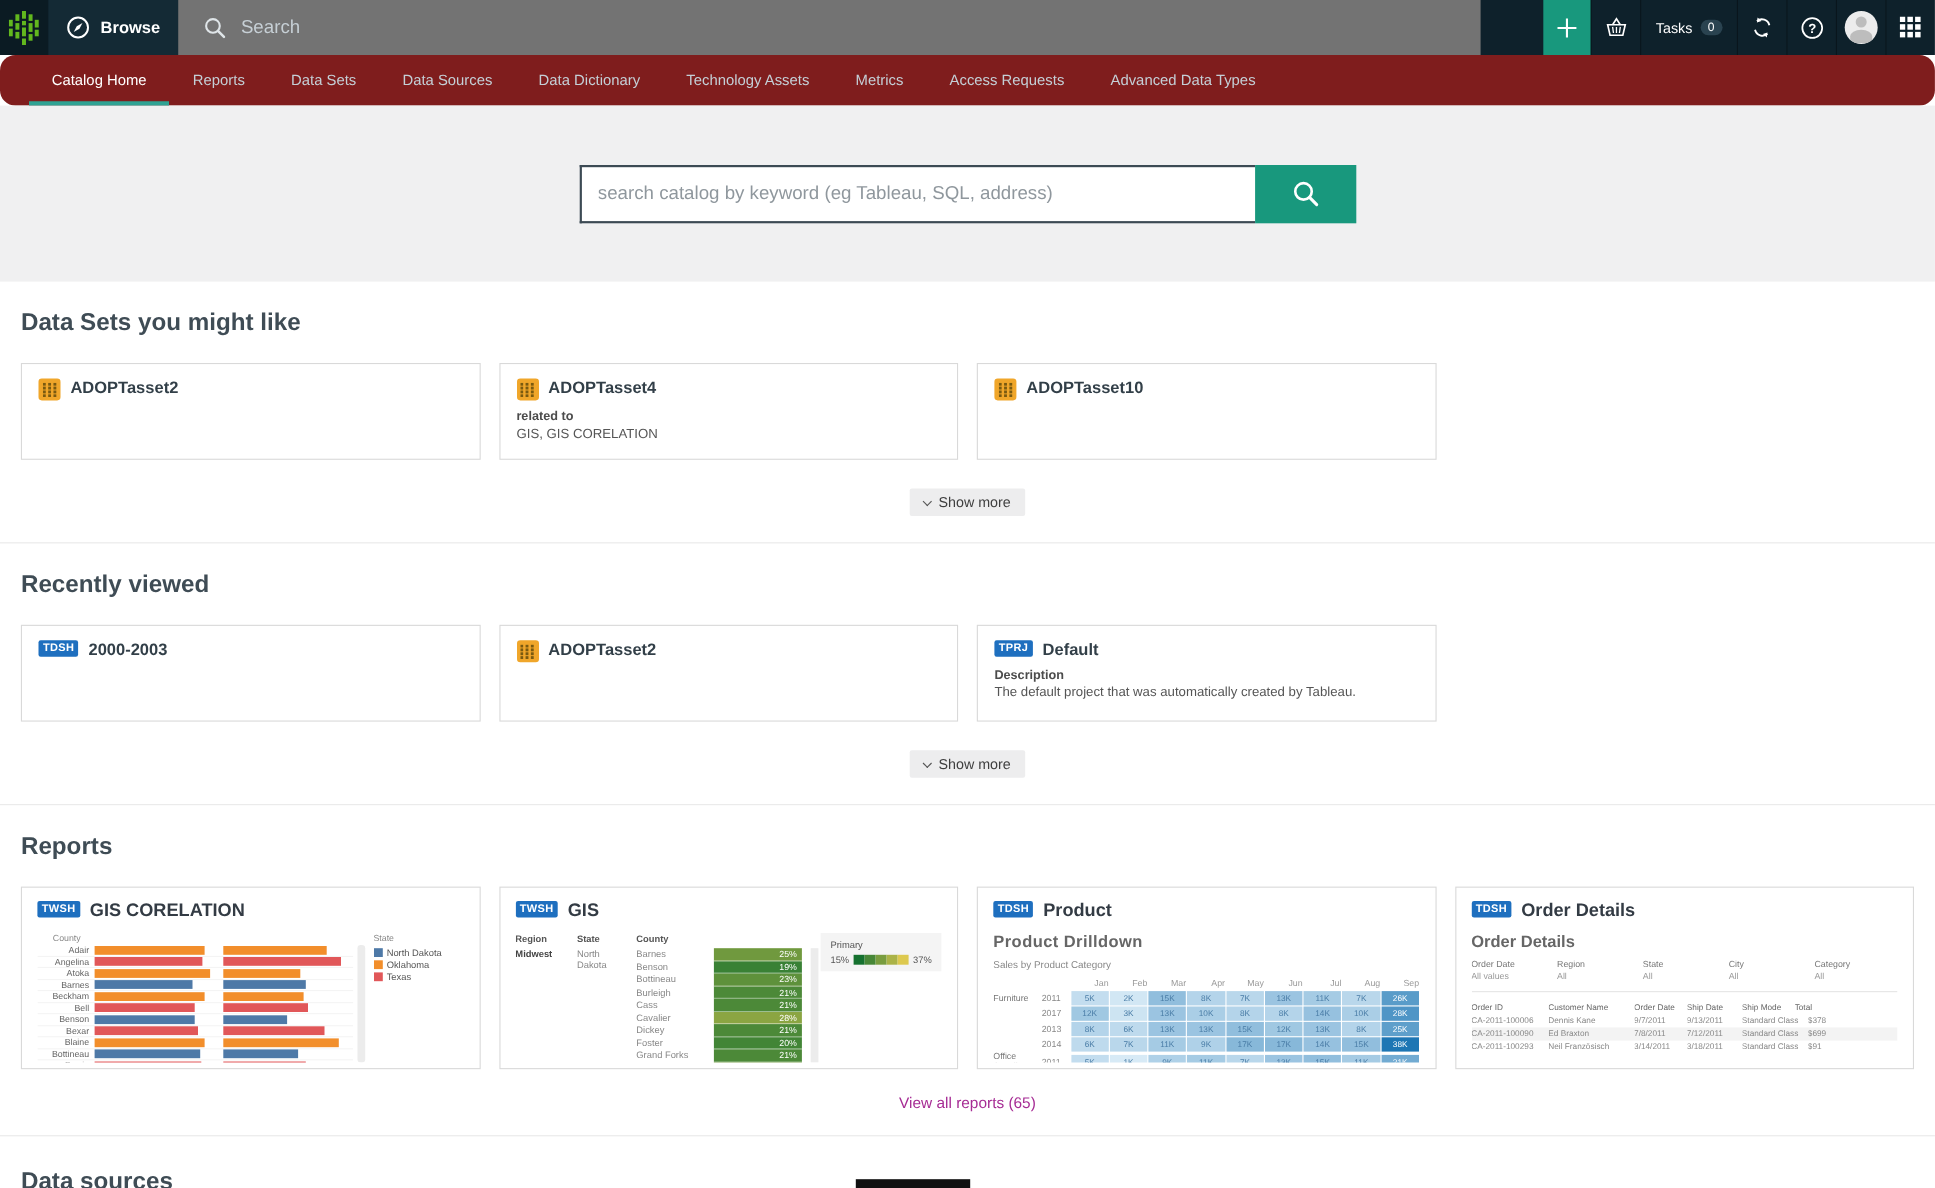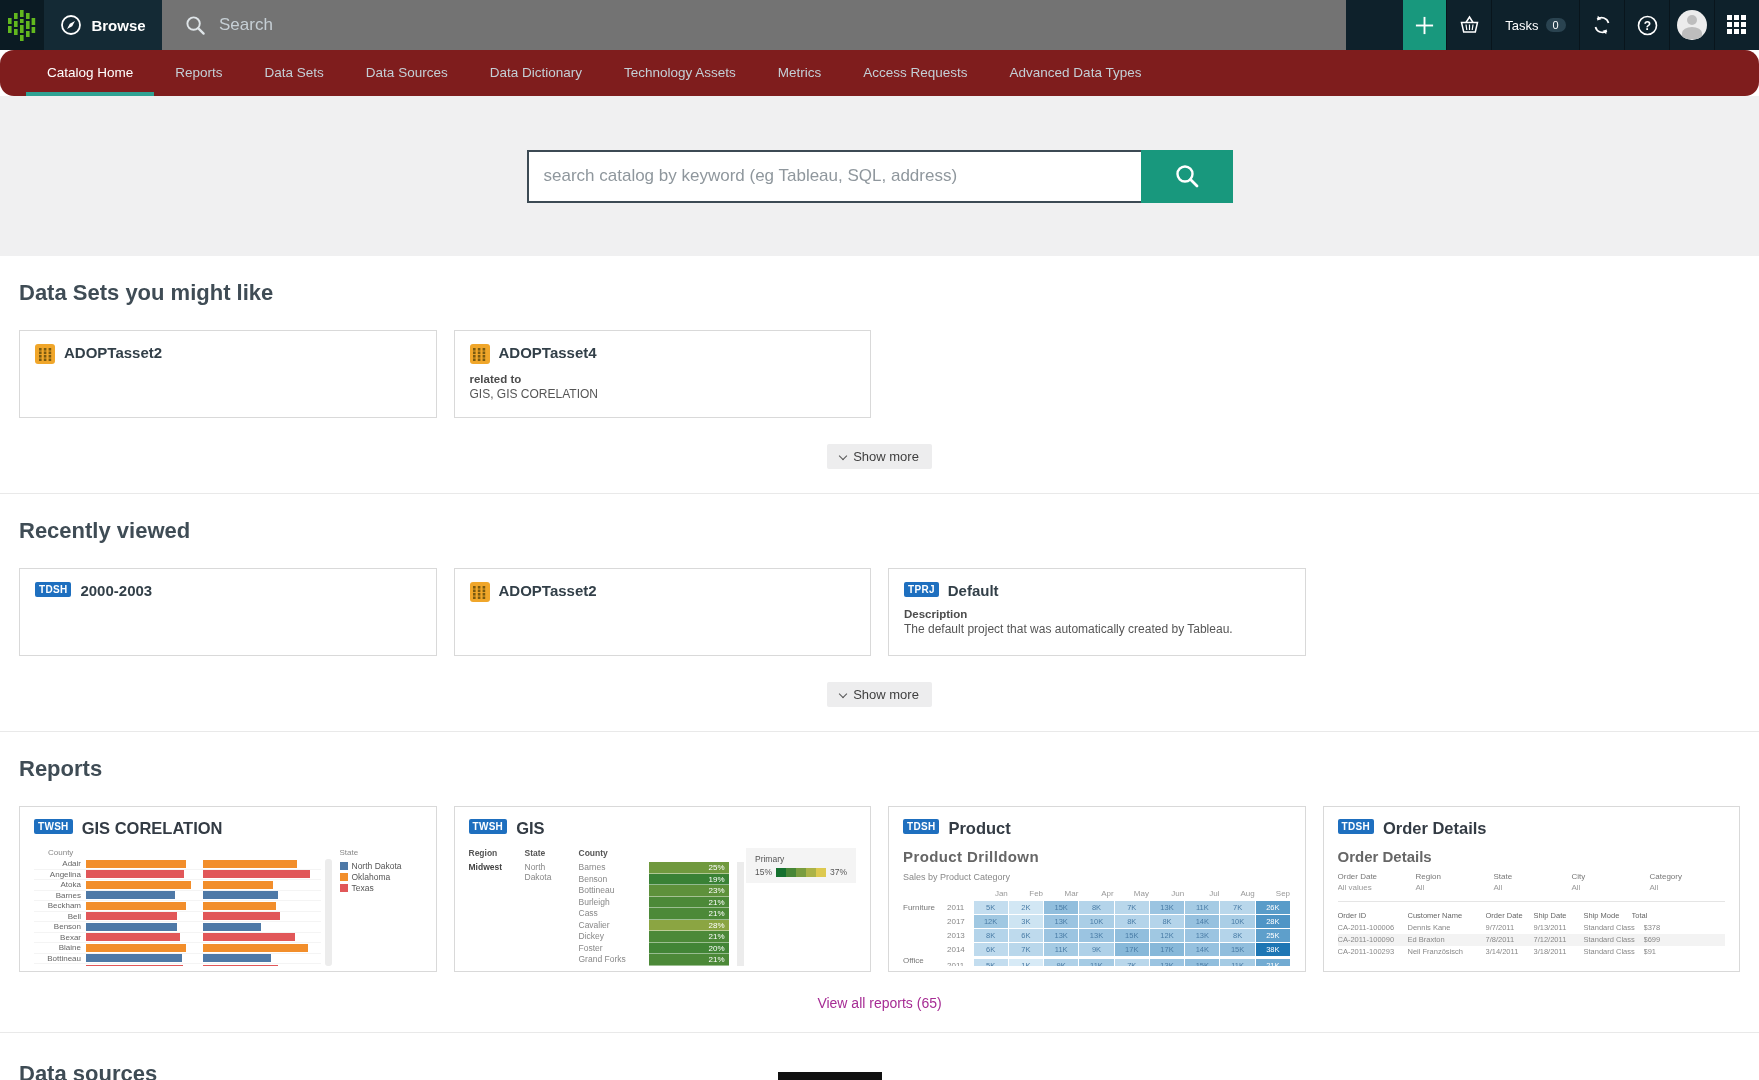--- a/index.html
+++ b/index.html
@@ -283,6 +283,27 @@
         <div class="card-sub-label">related to</div>
         <div class="card-sub-text">GIS, GIS CORELATION</div>
       </div>
+      <div class="asset-card">
+        <div class="card-title-row">
+          <span class="asset-icon">
+            <svg width="13" height="13" viewBox="0 0 13 13">
+              <rect x="0" y="0" width="2.6" height="2.6" fill="#7a5a10"></rect>
+              <rect x="0" y="3.5" width="2.6" height="2.6" fill="#7a5a10"></rect>
+              <rect x="0" y="7" width="2.6" height="2.6" fill="#7a5a10"></rect>
+              <rect x="0" y="10.5" width="2.6" height="2.6" fill="#7a5a10"></rect>
+              <rect x="4.8" y="0" width="2.6" height="2.6" fill="#7a5a10"></rect>
+              <rect x="4.8" y="3.5" width="2.6" height="2.6" fill="#7a5a10"></rect>
+              <rect x="4.8" y="7" width="2.6" height="2.6" fill="#7a5a10"></rect>
+              <rect x="4.8" y="10.5" width="2.6" height="2.6" fill="#7a5a10"></rect>
+              <rect x="9.6" y="0" width="2.6" height="2.6" fill="#7a5a10"></rect>
+              <rect x="9.6" y="3.5" width="2.6" height="2.6" fill="#7a5a10"></rect>
+              <rect x="9.6" y="7" width="2.6" height="2.6" fill="#7a5a10"></rect>
+              <rect x="9.6" y="10.5" width="2.6" height="2.6" fill="#7a5a10"></rect>
+            </svg>
+          </span>
+          <span class="card-name">ADOPTasset10</span>
+        </div>
+      </div>
     </div>
   <div class="show-more-wrap">
     <button class="show-more">

